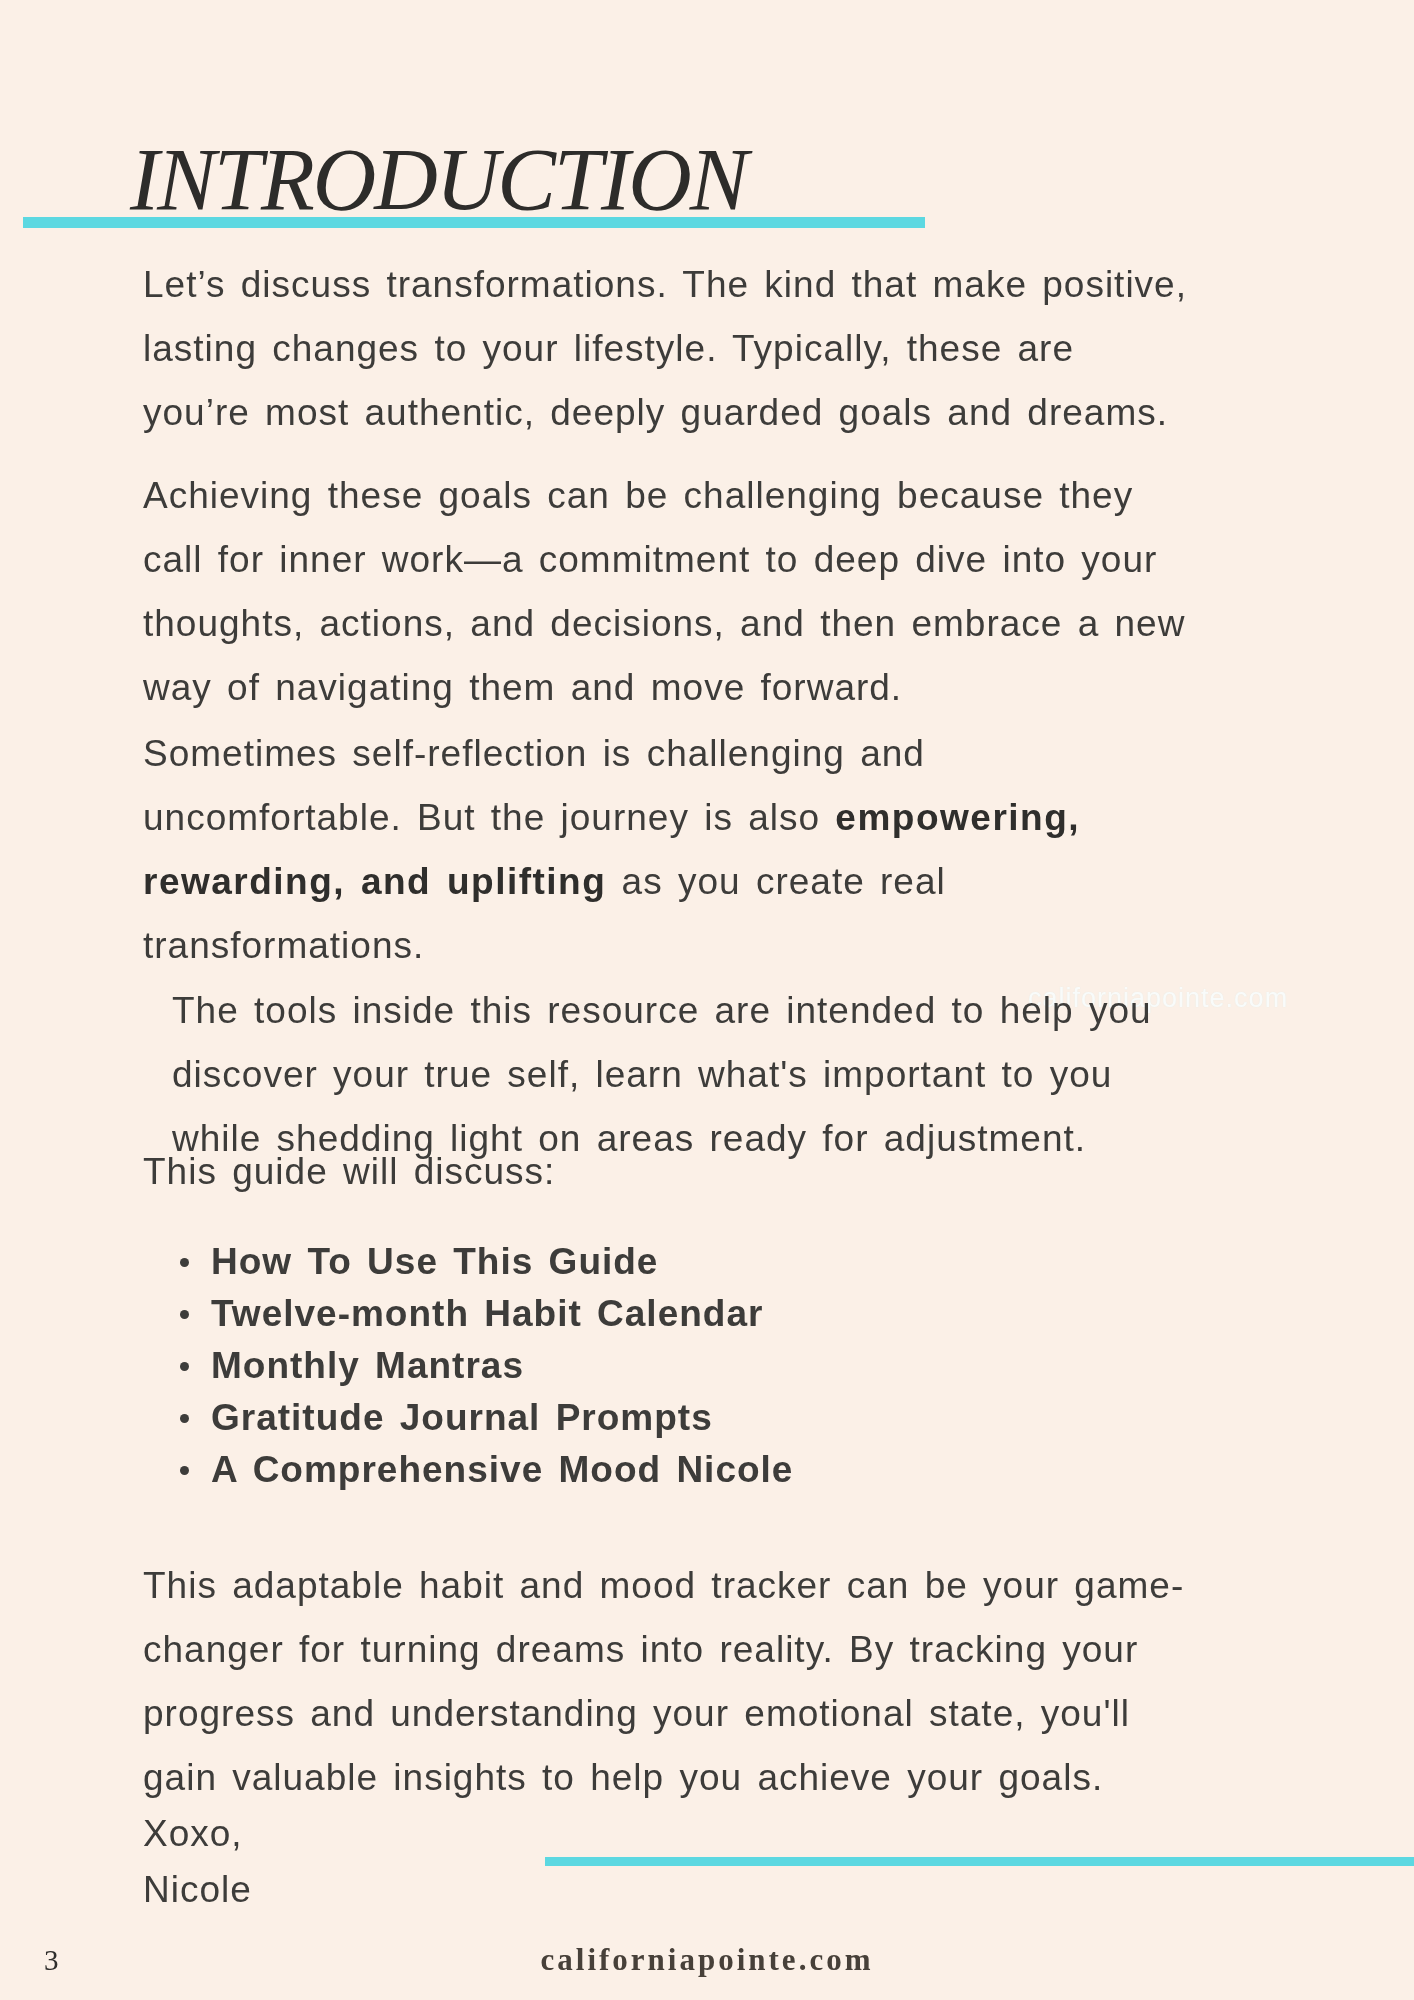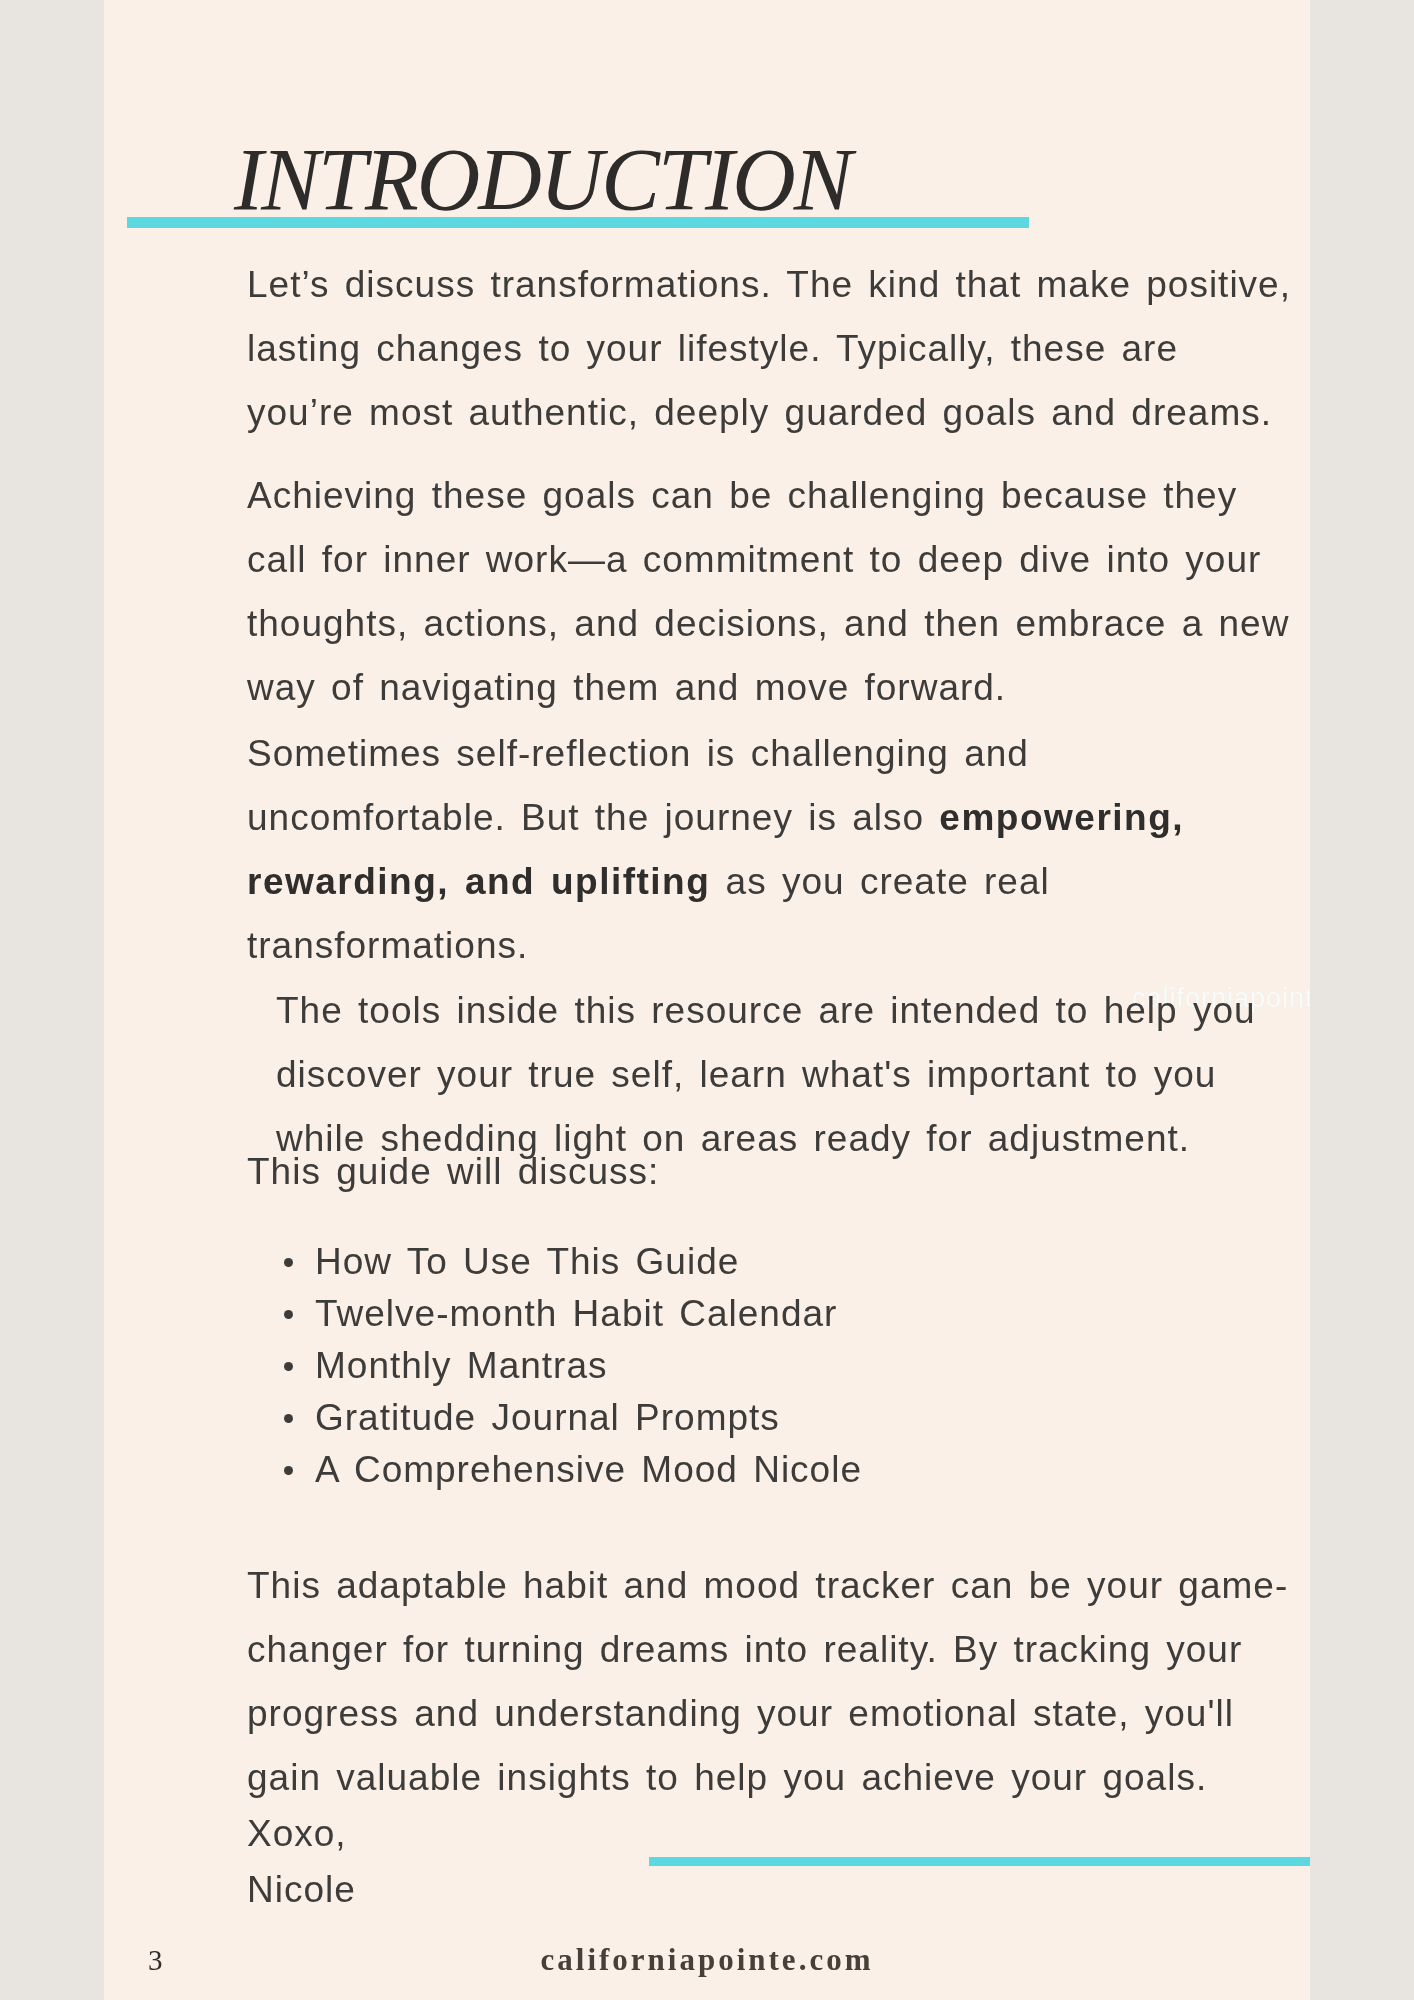--- a/index.html
+++ b/index.html
@@ -5,7 +5,7 @@
   html,body{margin:0;padding:0;background:#e8e4df;}
   .page{
     position:relative;
-    width:1206px;height:2000px;
+    width:1414px;height:2000px;
     margin:0 auto;
     background:#fbf0e7;
     font-family:"Liberation Sans", sans-serif;

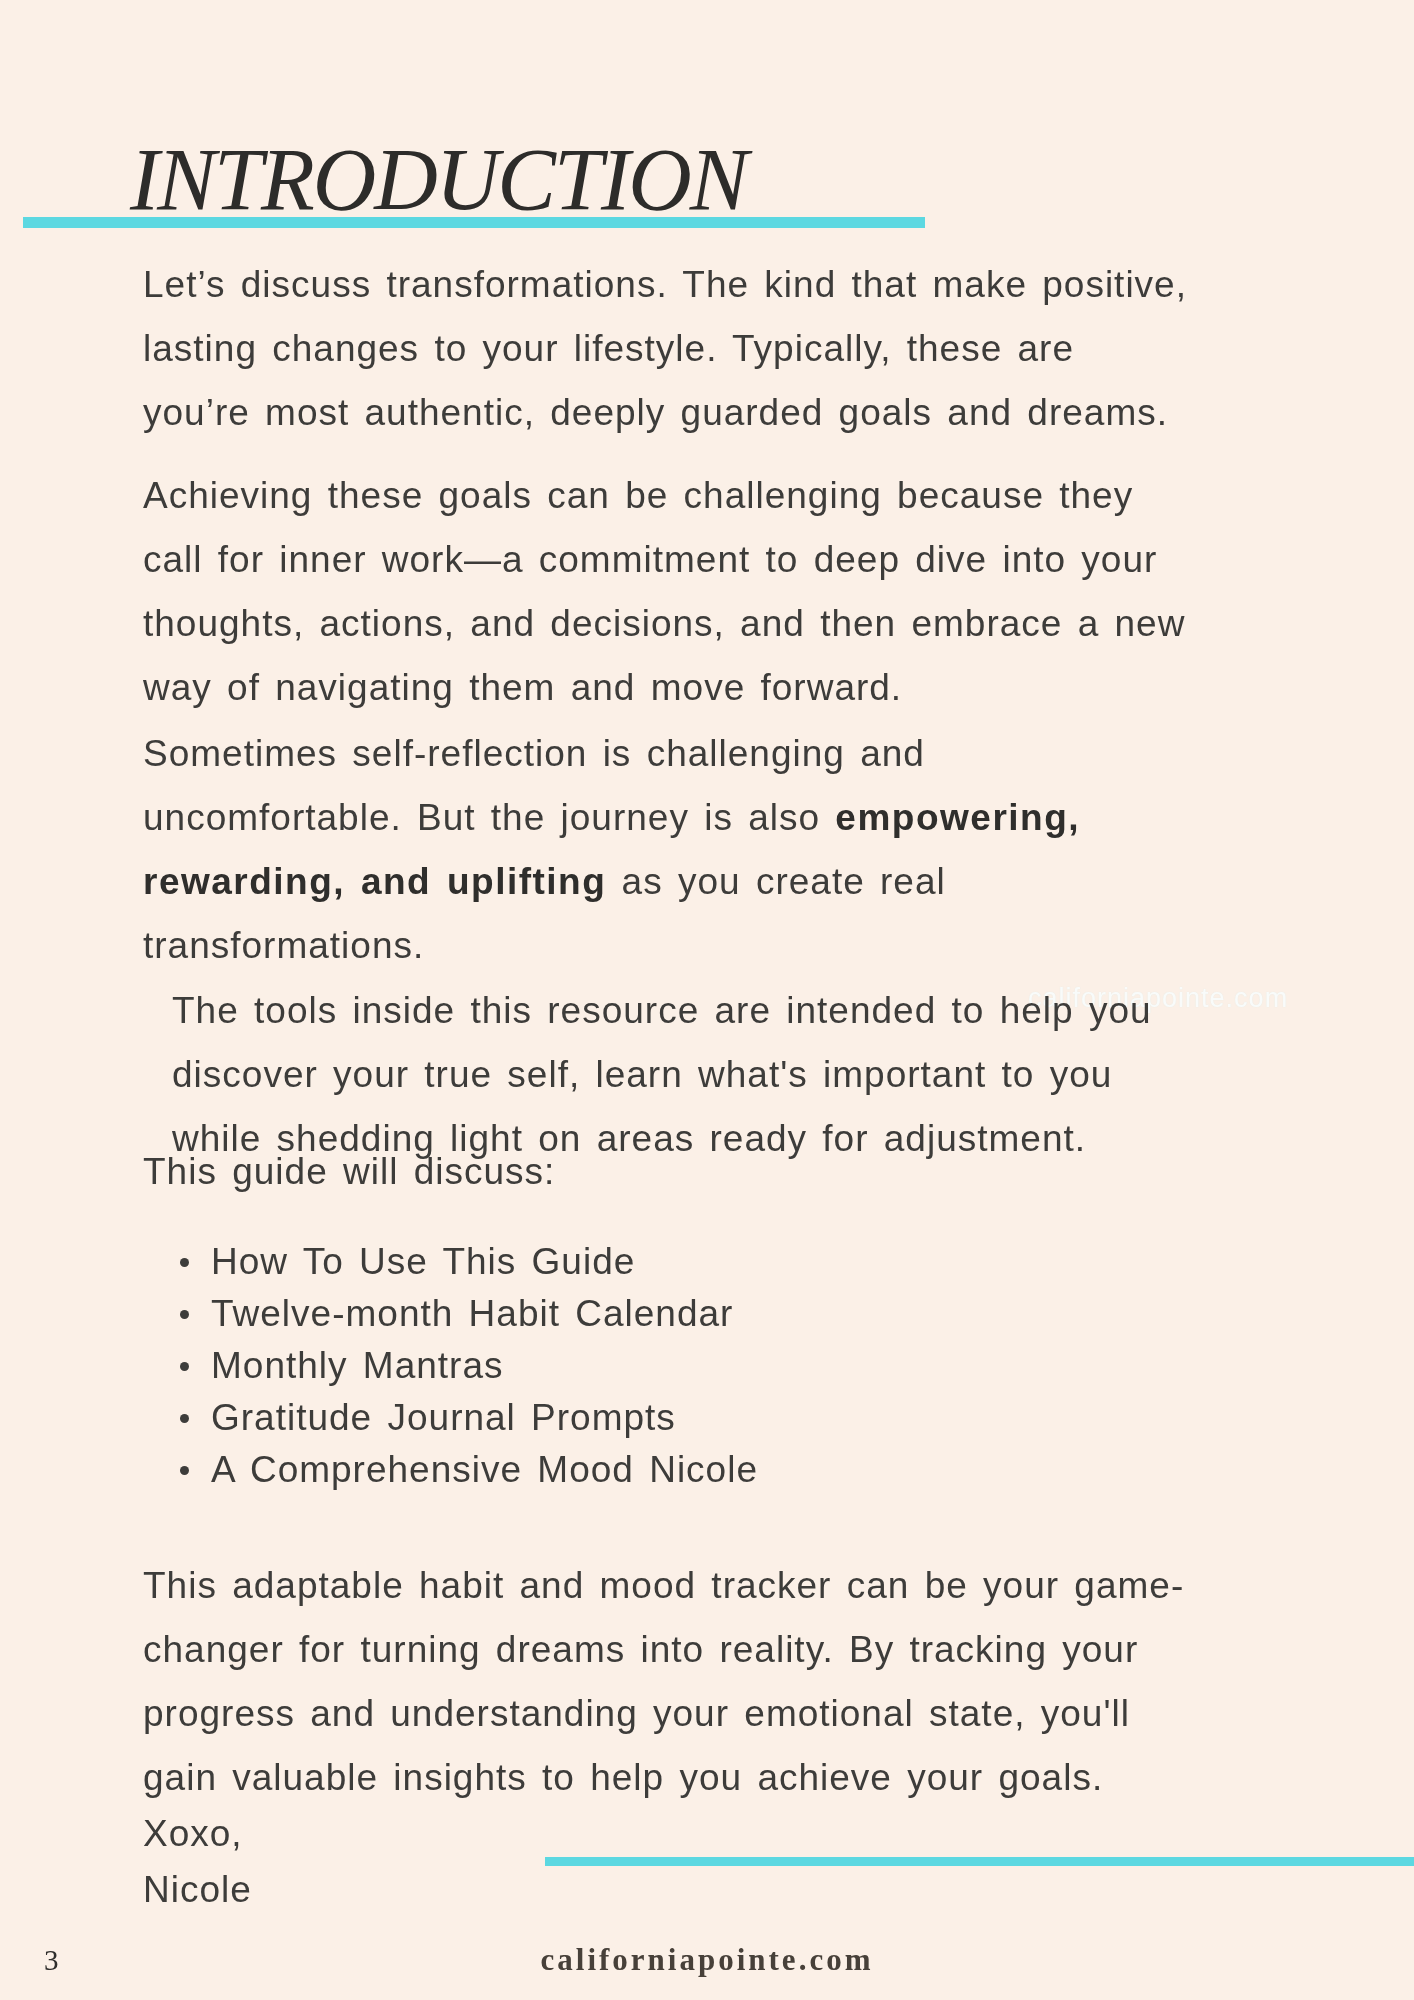--- a/index.html
+++ b/index.html
@@ -54,7 +54,7 @@
     margin:0;padding:0;
     list-style:none;
     font-size:37px;
-    font-weight:400;
+    font-weight:700;
     line-height:52px;
     letter-spacing:1px;
     word-spacing:4px;

